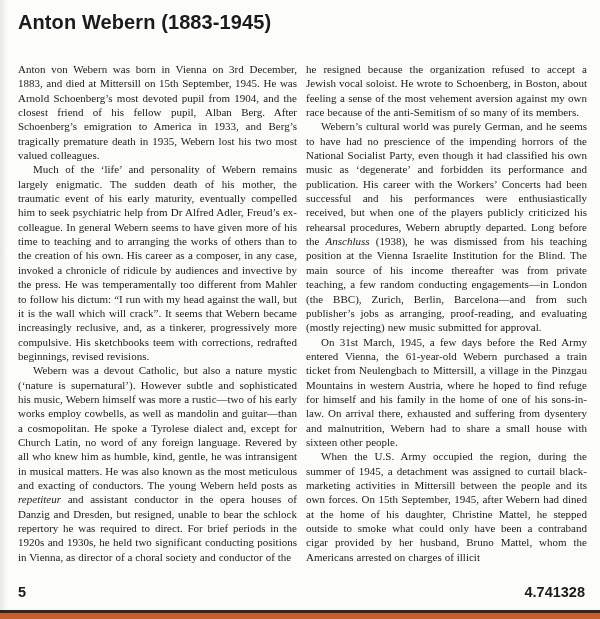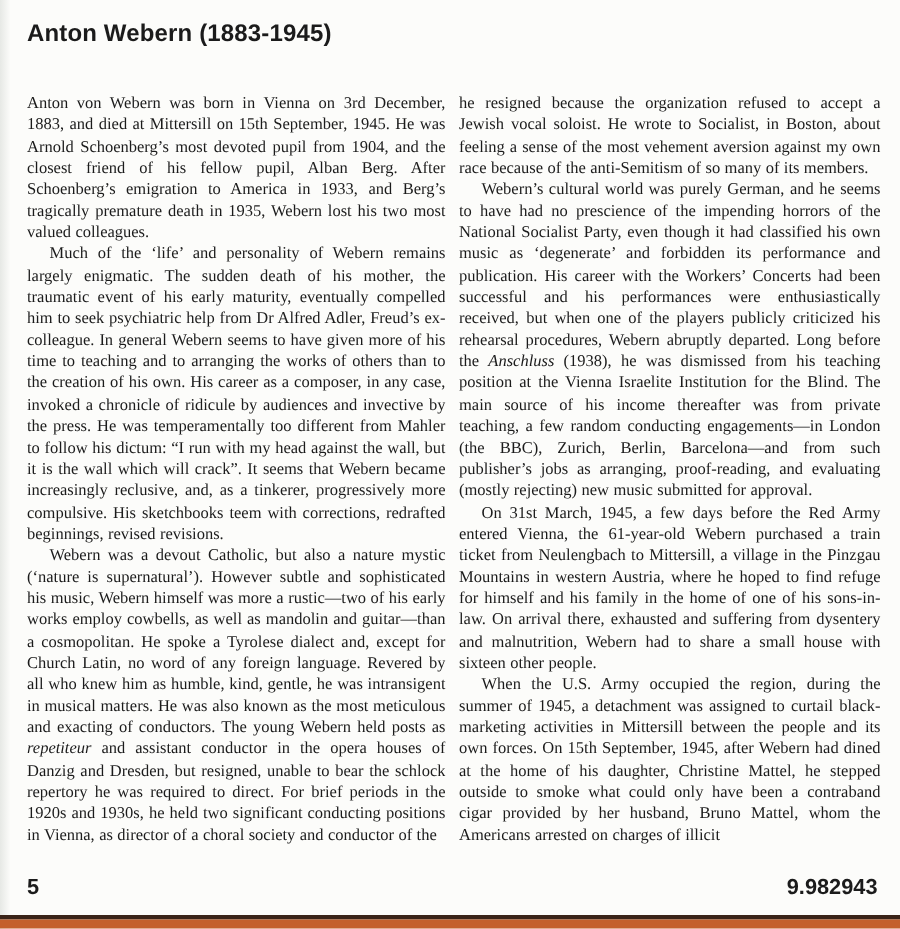--- a/index.html
+++ b/index.html
@@ -20,7 +20,7 @@
     font-family: "Liberation Sans", sans-serif;
     font-weight: bold;
   }
-  .title { font-size: 16px; line-height: 19px; letter-spacing: 0.1px; }
+  .title { font-size: 20px; line-height: 19px; letter-spacing: 0.1px; }
   .subtitle { font-size: 14.5px; line-height: 16px; margin-top: 5px; letter-spacing: 0.1px; }
   .col {
     position: absolute; top: 62px; height: 518px;

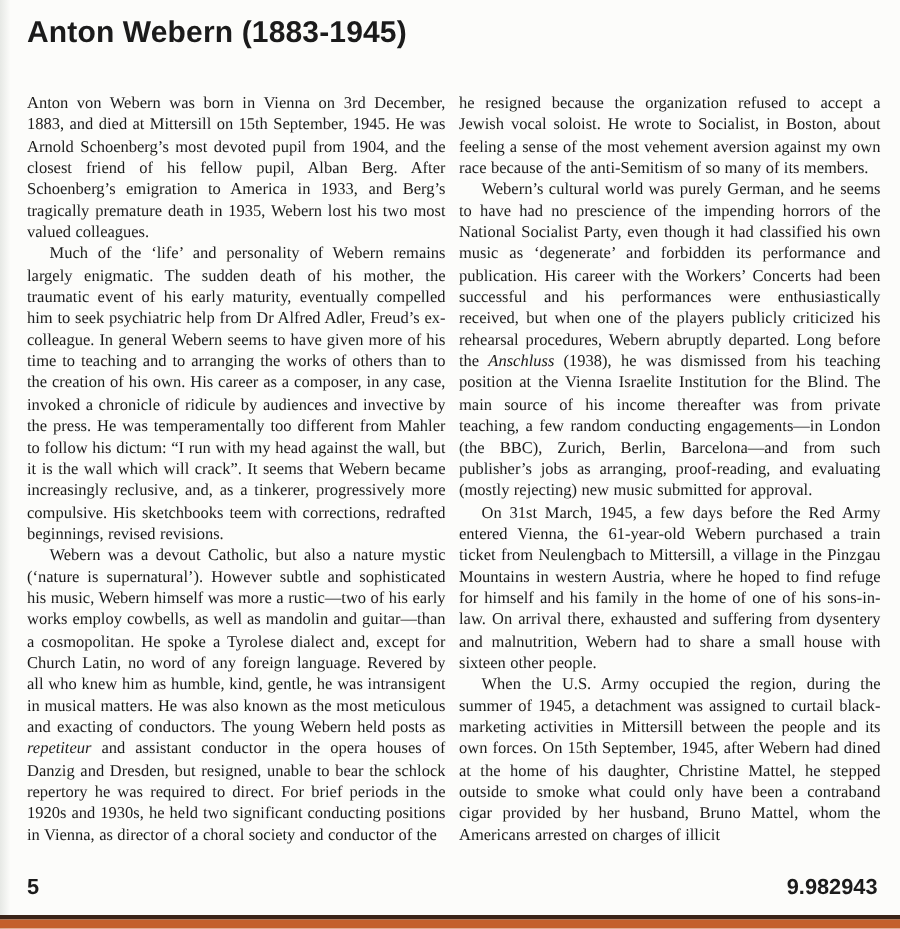--- a/index.html
+++ b/index.html
@@ -59,7 +59,7 @@
     <p class="indent"><span>Webern was a devout Catholic, but also a nature mystic (‘nature is supernatural’). However subtle and sophisticated his music, Webern himself was more a rustic—two of his early works employ cowbells, as well as mandolin and guitar—than a cosmopolitan. He spoke a Tyrolese dialect and, except for Church Latin, no word of any foreign language. Revered by all who knew him as humble, kind, gentle, he was intransigent in musical matters. He was also known as the most meticulous and exacting of conductors. The young Webern held posts as </span><em>repetiteur</em><span> and assistant conductor in the opera houses of Danzig and Dresden, but resigned, unable to bear the schlock repertory he was required to direct. For brief periods in the 1920s and 1930s, he held two significant conducting positions in Vienna, as director of a choral society and conductor of the </span></p>
   </div>
 <div class="col" id="col-right">
-    <p><span>he resigned because the organization refused to accept a Jewish vocal soloist. He wrote to Socialist, in Boston, about feeling a sense of the most vehement aversion against my own race because of the anti-Semitism of so many of its members.</span></p>
+    <p><span>he resigned because the organization refused to accept a Jewish vocal soloist. He wrote to Schoenberg, in Boston, about feeling a sense of the most vehement aversion against my own race because of the anti-Semitism of so many of its members.</span></p>
     <p class="indent"><span>Webern’s cultural world was purely German, and he seems to have had no prescience of the impending horrors of the National Socialist Party, even though it had classified his own music as ‘degenerate’ and forbidden its performance and publication. His career with the Workers’ Concerts had been successful and his performances were enthusiastically received, but when one of the players publicly criticized his rehearsal procedures, Webern abruptly departed. Long before the </span><em>Anschluss</em><span> (1938), he was dismissed from his teaching position at the Vienna Israelite Institution for the Blind. The main source of his income thereafter was from private teaching, a few random conducting engagements—in London (the BBC), Zurich, Berlin, Barcelona—and from such publisher’s jobs as arranging, proof-reading, and evaluating (mostly rejecting) new music submitted for approval.</span></p>
     <p class="indent"><span>On 31st March, 1945, a few days before the Red Army entered Vienna, the 61-year-old Webern purchased a train ticket from Neulengbach to Mittersill, a village in the Pinzgau Mountains in western Austria, where he hoped to find refuge for himself and his family in the home of one of his sons-in-law. On arrival there, exhausted and suffering from dysentery and malnutrition, Webern had to share a small house with sixteen other people.</span></p>
     <p class="indent"><span>When the U.S. Army occupied the region, during the summer of 1945, a detachment was assigned to curtail black-marketing activities in Mittersill between the people and its own forces. On 15th September, 1945, after Webern had dined at the home of his daughter, Christine Mattel, he stepped outside to smoke what could only have been a contraband cigar provided by her husband, Bruno Mattel, whom the Americans arrested on charges of illicit</span></p>

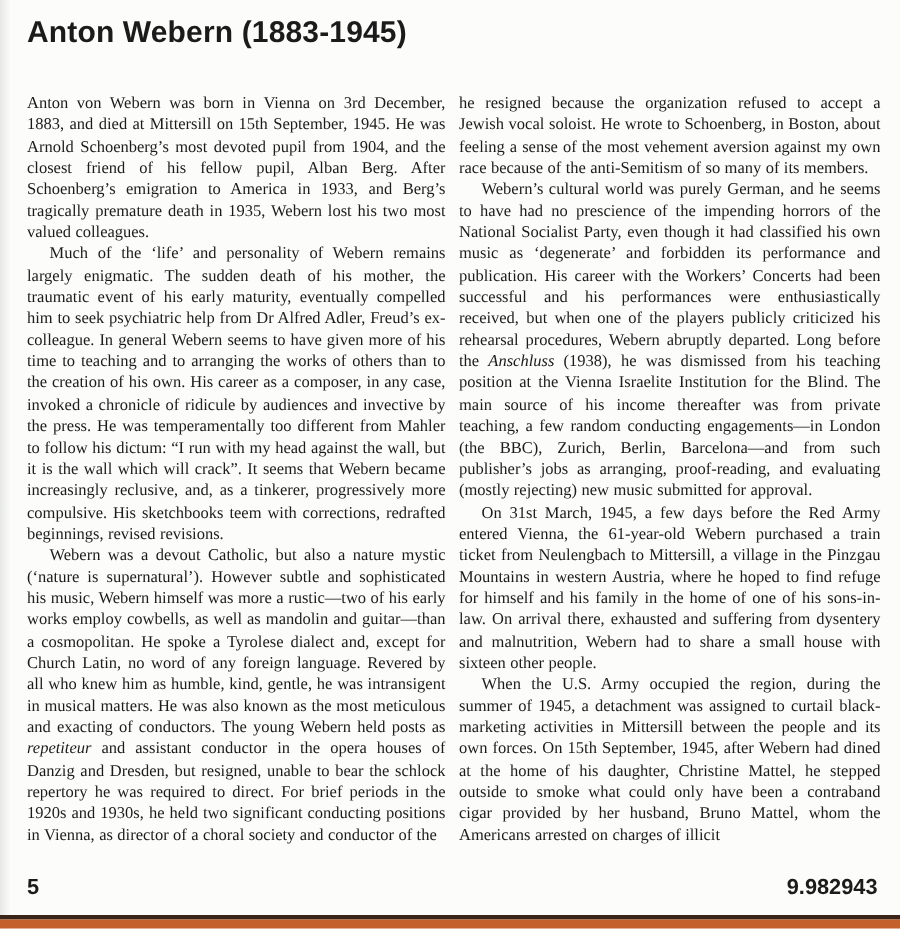--- a/index.html
+++ b/index.html
@@ -67,7 +67,7 @@
 
 <div class="footer">
   <span>5</span>
-  <span>9.982943</span>
+  <span>4.741328</span>
 </div>
 
 <div class="bottom-line" style="background: rgb(58, 35, 24);"></div>

